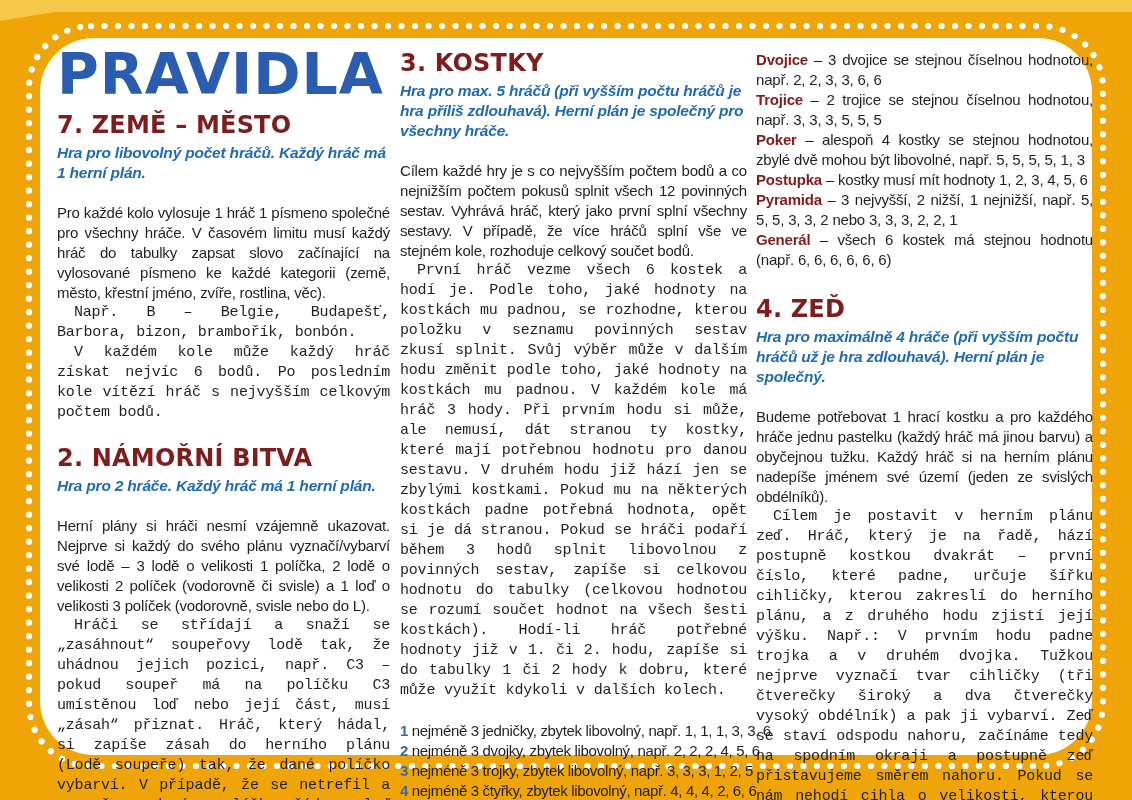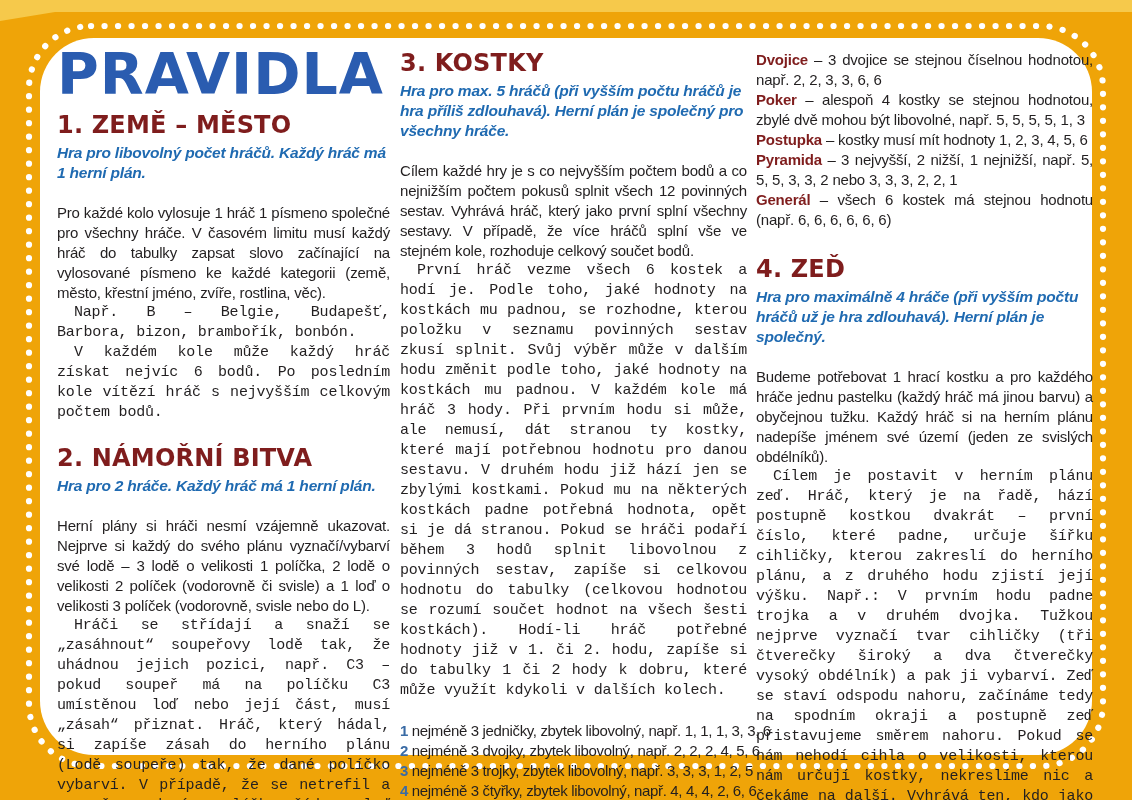--- a/index.html
+++ b/index.html
@@ -105,6 +105,7 @@
   <div class="col col3">
     <div>
       <p class="combo"><span class="combo-term">Dvojice</span><span> – 3 dvojice se stejnou číselnou hodnotou, např. 2, 2, 3, 3, 6, 6</span></p>
+      <p class="combo"><span class="combo-term">Trojice</span><span> – 2 trojice se stejnou číselnou hodnotou, např. 3, 3, 3, 5, 5, 5</span></p>
       <p class="combo"><span class="combo-term">Poker</span><span> – alespoň 4 kostky se stejnou hodnotou, zbylé dvě mohou být libovolné, např. 5, 5, 5, 5, 1, 3</span></p>
       <p class="combo"><span class="combo-term">Postupka</span><span> – kostky musí mít hodnoty 1, 2, 3, 4, 5, 6</span></p>
       <p class="combo"><span class="combo-term">Pyramida</span><span> – 3 nejvyšší, 2 nižší, 1 nejnižší, např. 5, 5, 5, 3, 3, 2 nebo 3, 3, 3, 2, 2, 1</span></p>

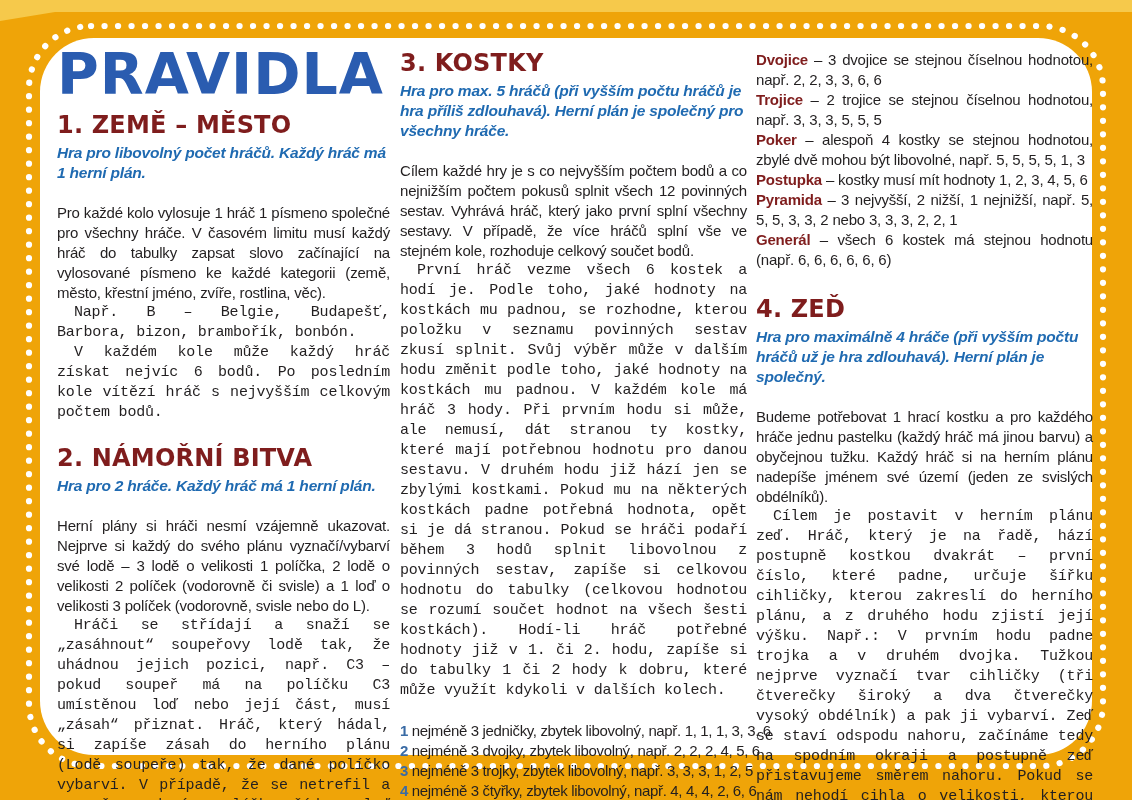--- a/index.html
+++ b/index.html
@@ -68,7 +68,7 @@
     <h1 class="page-title">PRAVIDLA</h1>
 
     <div class="sec first">
-      <h2 class="sec-heading">1. ZEMĚ – MĚSTO</h2>
+      <h2 class="sec-heading">7. ZEMĚ – MĚSTO</h2>
       <p class="sec-subtitle">Hra pro libovolný počet hráčů. Každý hráč má 1 herní plán.</p>
       <p class="para">Pro každé kolo vylosuje 1 hráč 1 písmeno společné pro všechny hráče. V časovém limitu musí každý hráč do tabulky zapsat slovo začínající na vylosované písmeno ke každé kategorii (země, město, křestní jméno, zvíře, rostlina, věc).</p>
       <p class="para">Např. B – Belgie, Budapešť, Barbora, bizon, brambořík, bonbón.</p>

